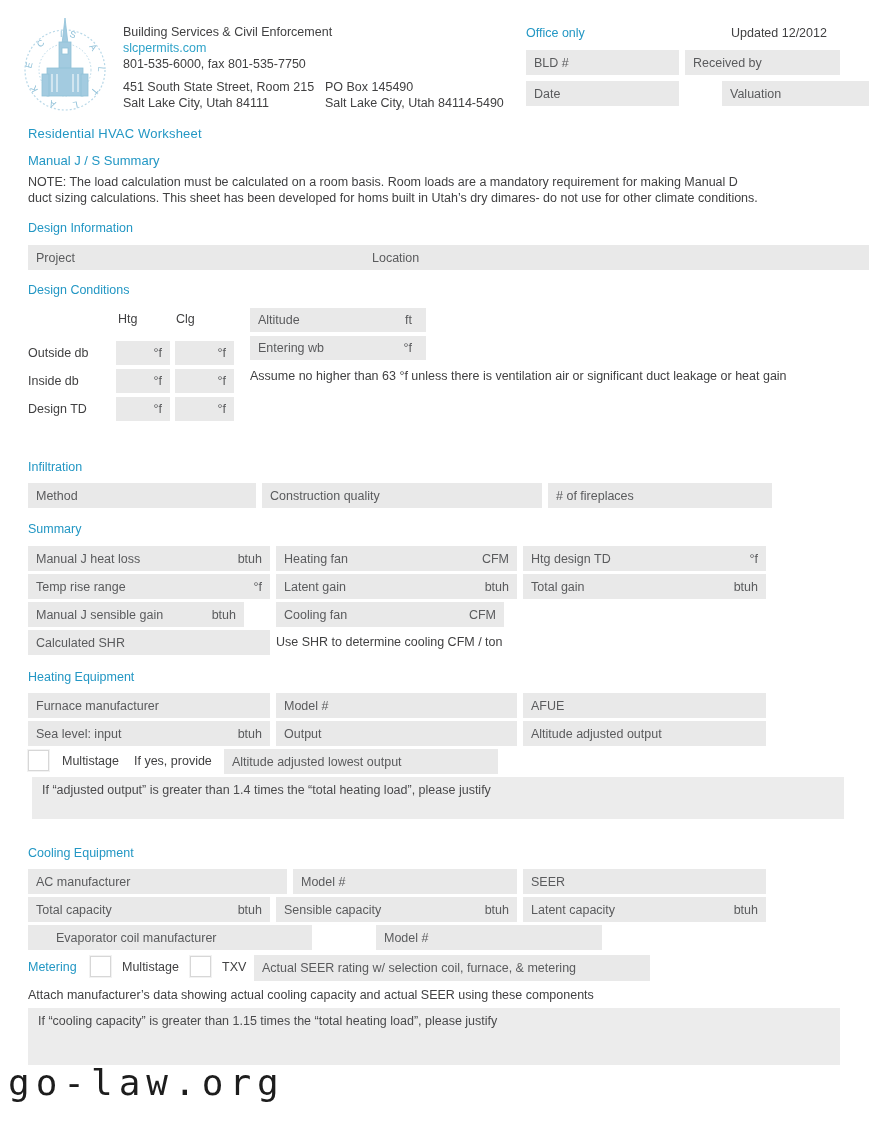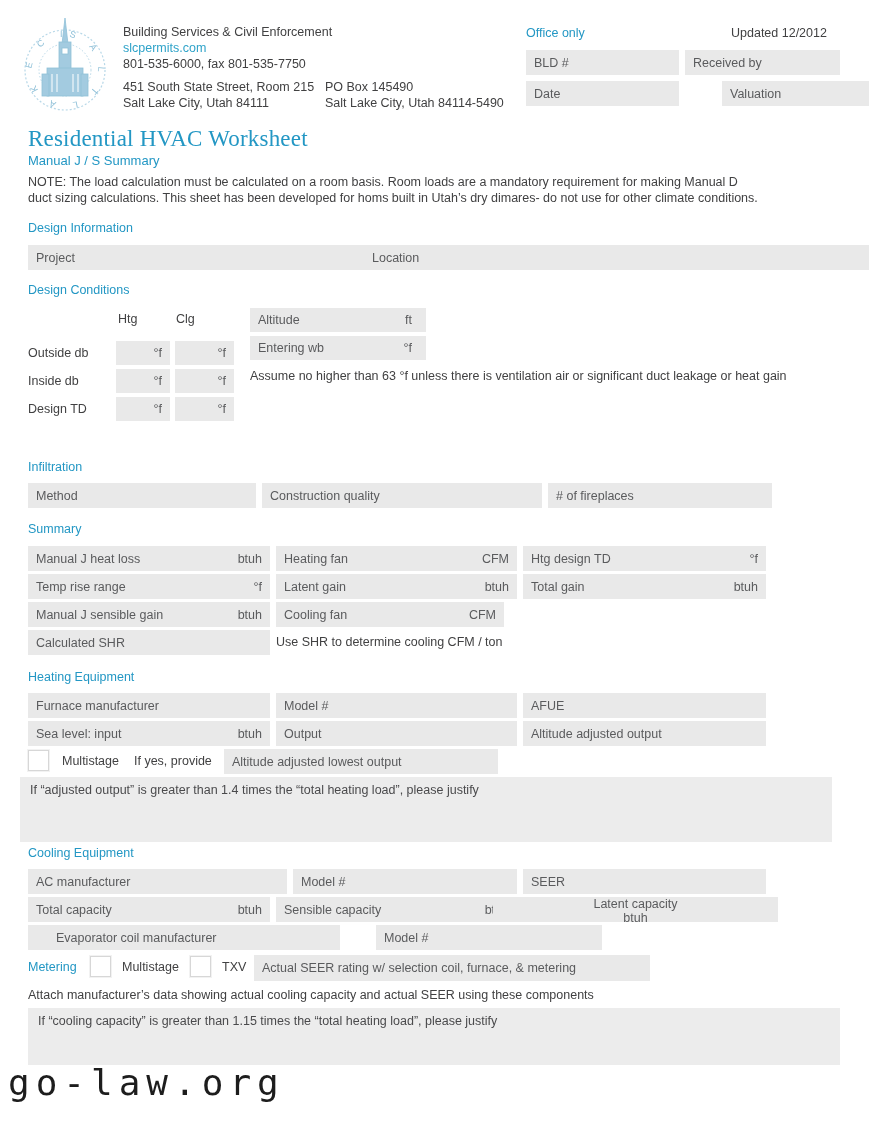--- a/index.html
+++ b/index.html
@@ -25,7 +25,7 @@
     display:inline-block; width:21px; height:21px; background:#fff;
     border:1px solid #d7d7d7; box-shadow:0 0 0 1px #f2f2f2;
   }
-  .title { font-size:23px; color:#2397c4; letter-spacing:0.2px;font-family:Liberation Serif, serif; }
+  .title { font-size:13px; color:#2397c4; letter-spacing:0.2px; }
   .subtitle { font-size:13px; color:#2397c4; }
   .small-lbl { font-size:12.5px; color:#414142; line-height:24px; }
   .link { color:#2fa3c9; text-decoration:none; cursor:pointer; }

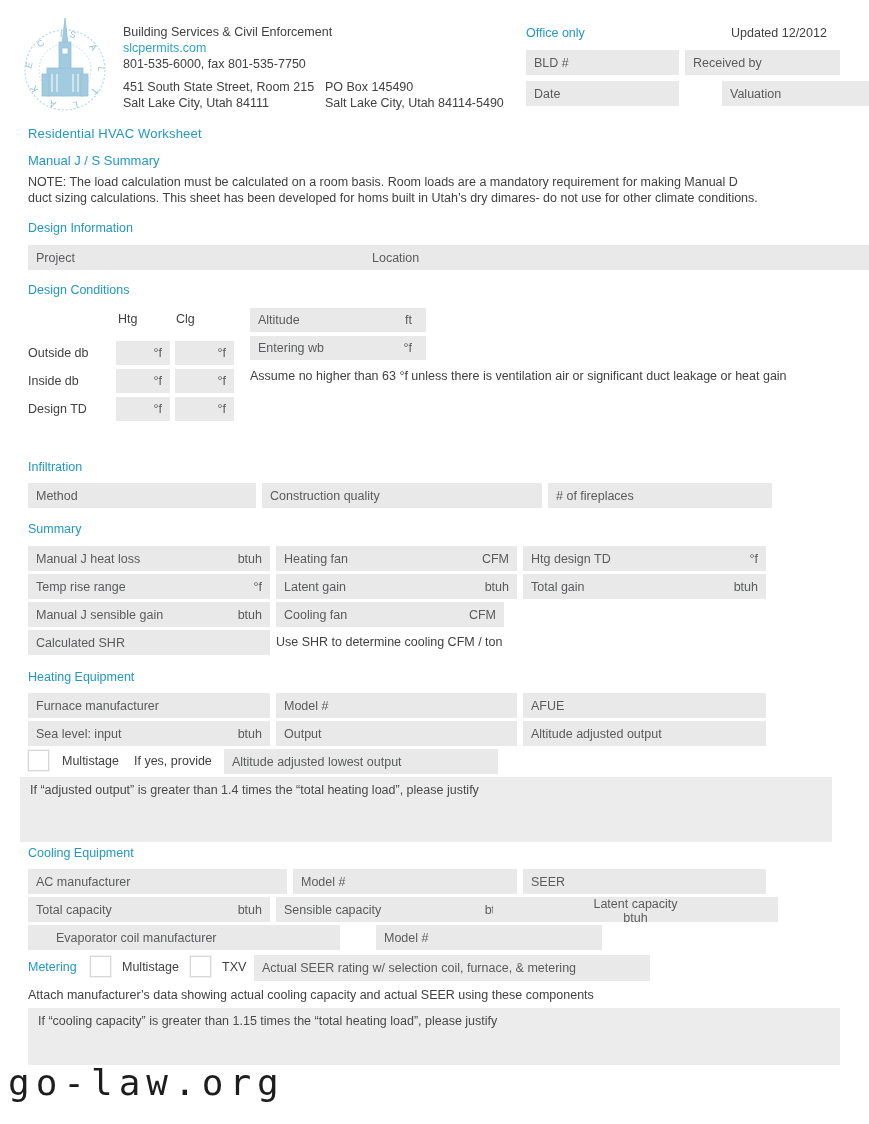--- a/index.html
+++ b/index.html
@@ -181,7 +181,7 @@
     <span class="unit">btuh</span>
   </div>
 
-  <div class="abs field" style="left:28px; top:602px; width:242px;">
+  <div class="abs field" style="left:28px; top:602px; width:216px;">
     <span>Manual J sensible gain</span>
     <span class="unit">btuh</span>
   </div>

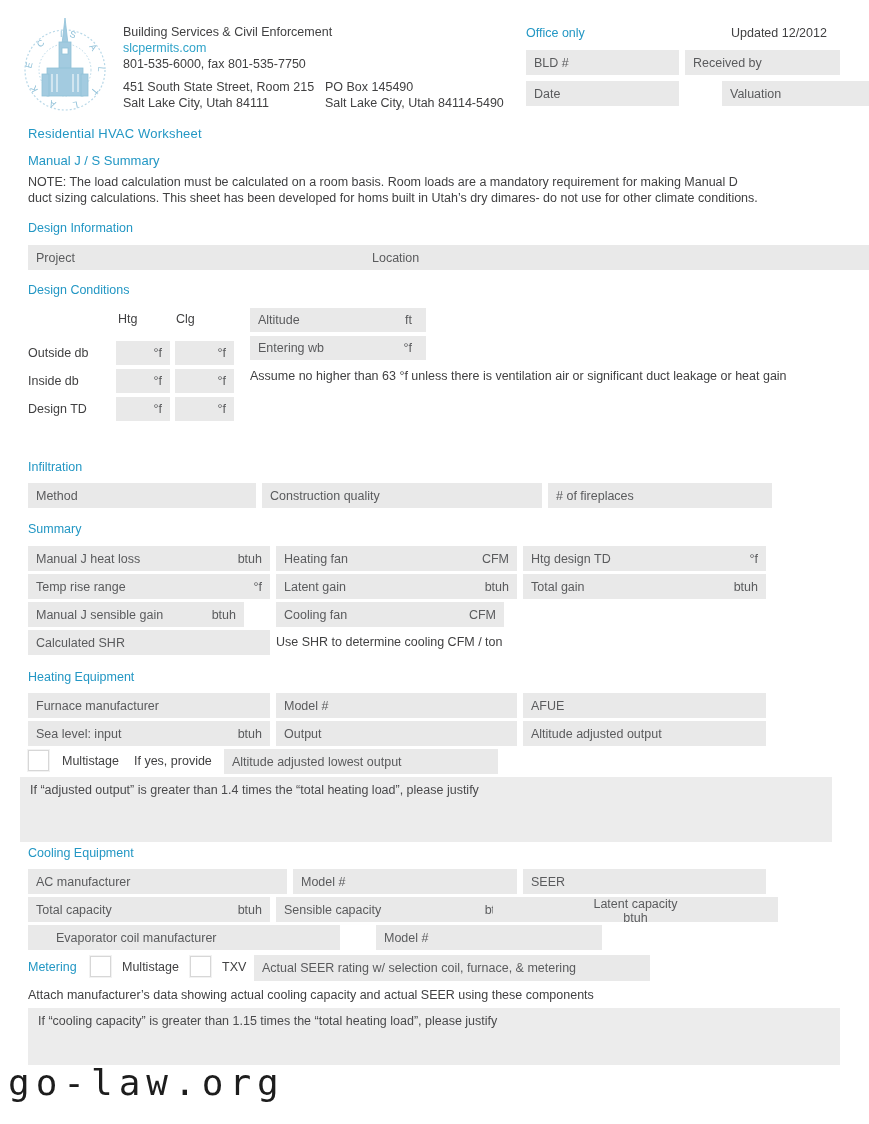--- a/index.html
+++ b/index.html
@@ -225,7 +225,7 @@
     <span>Altitude adjusted lowest output</span>
   </div>
 
-  <div class="abs justify-box" style="left:20px; top:777px; width:812px; height:65px;">
+  <div class="abs justify-box" style="left:32px; top:777px; width:812px; height:42px;">
     <span>If “adjusted output” is greater than 1.4 times the “total heating load”, please justify</span>
   </div>
 

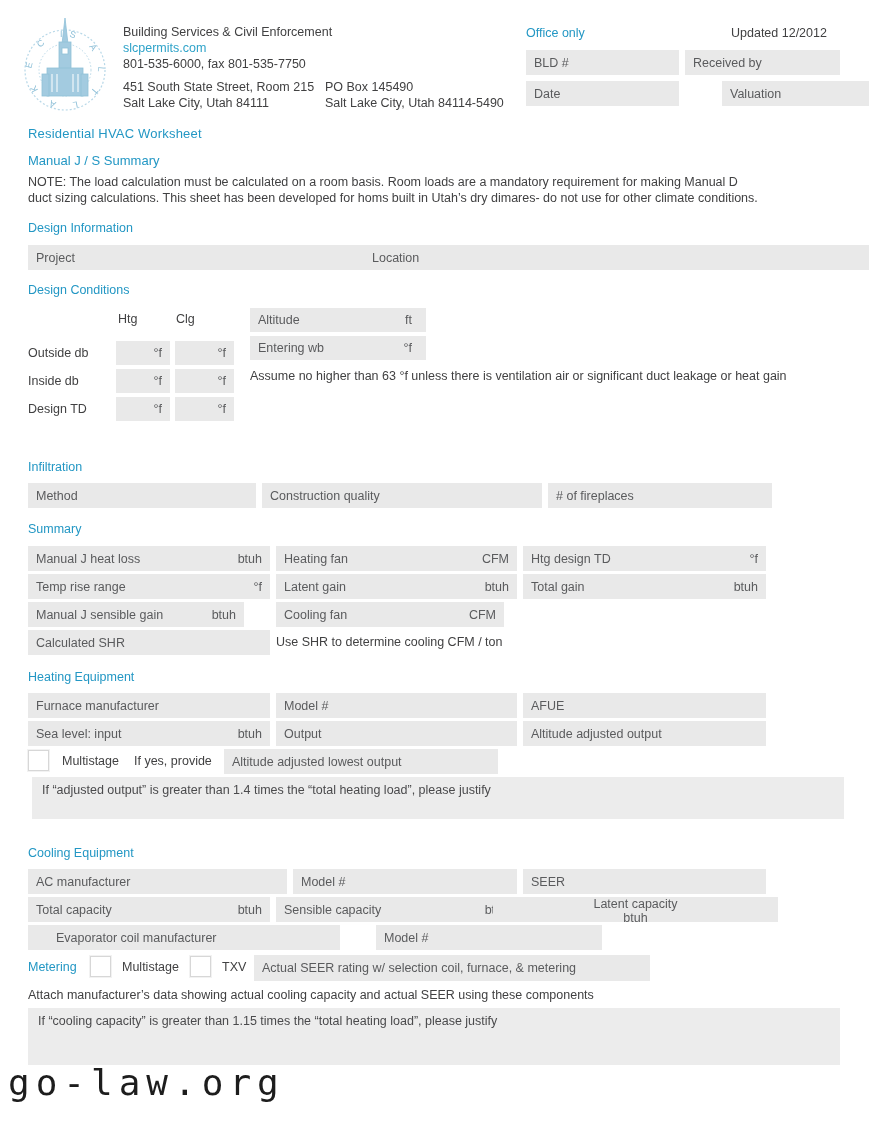--- a/index.html
+++ b/index.html
@@ -249,7 +249,7 @@
     <span>Sensible capacity</span>
     <span class="unit">btuh</span>
   </div>
-  <div class="abs field" style="left:493px; top:897px; width:285px;flex-direction:column;">
+  <div class="abs field" style="left:523px; top:897px; width:243px;">
     <span>Latent capacity</span>
     <span class="unit">btuh</span>
   </div>

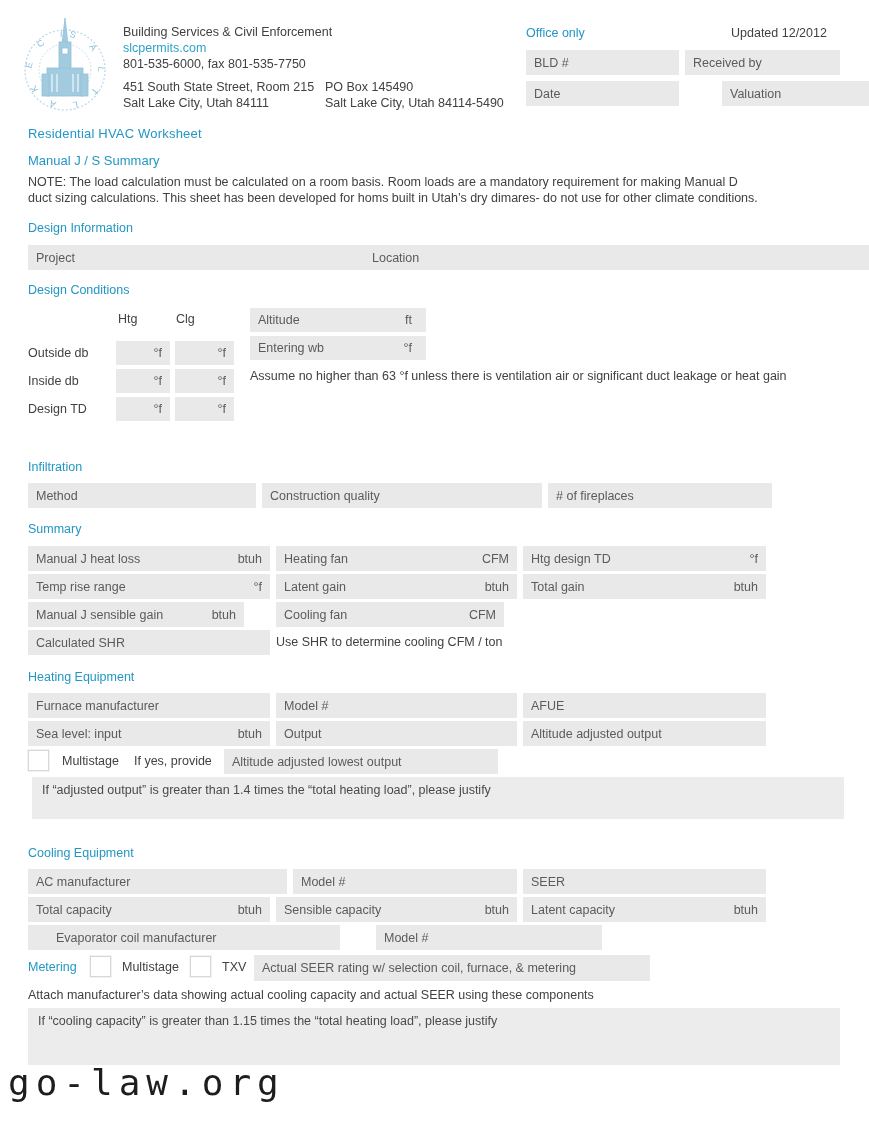--- a/index.html
+++ b/index.html
@@ -254,7 +254,7 @@
     <span class="unit">btuh</span>
   </div>
 
-  <div class="abs field" style="left:28px; top:925px; width:312px;padding-left:28px;">
+  <div class="abs field" style="left:28px; top:925px; width:284px;padding-left:28px;">
     <span>Evaporator coil manufacturer</span>
   </div>
   <div class="abs field" style="left:376px; top:925px; width:226px;">

